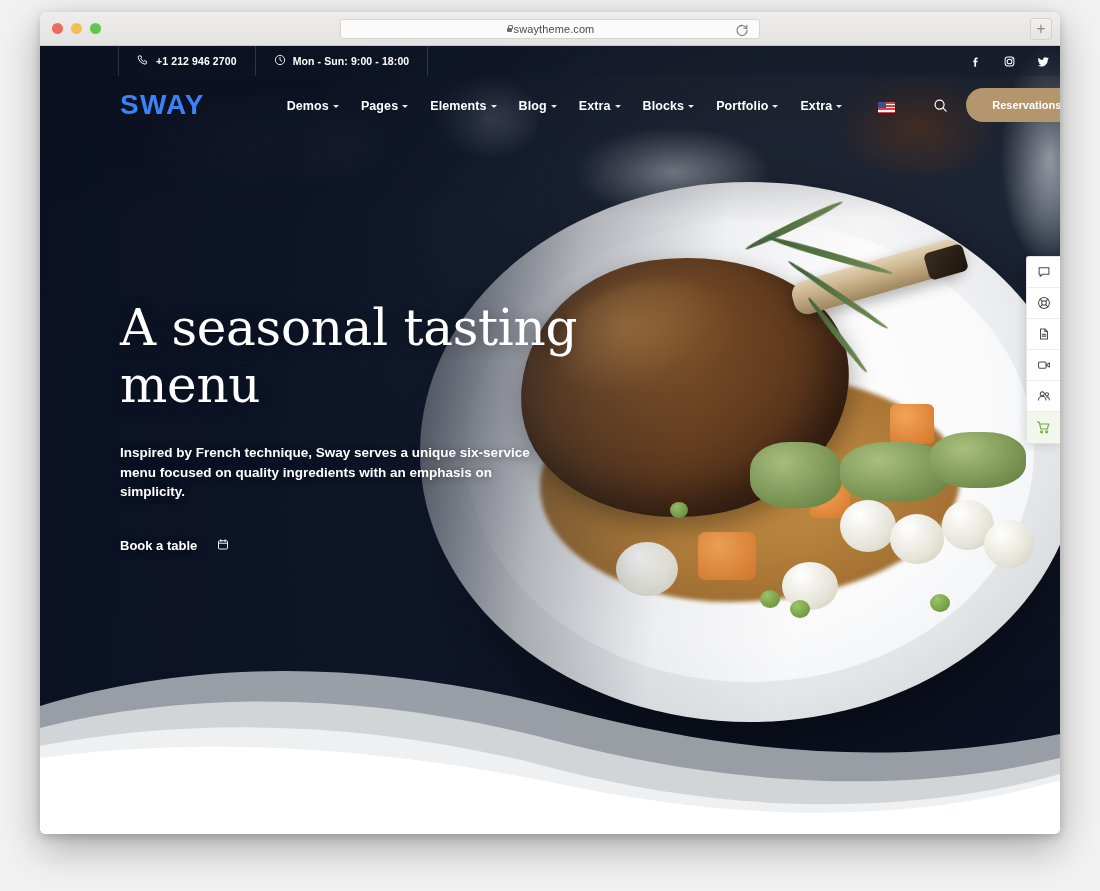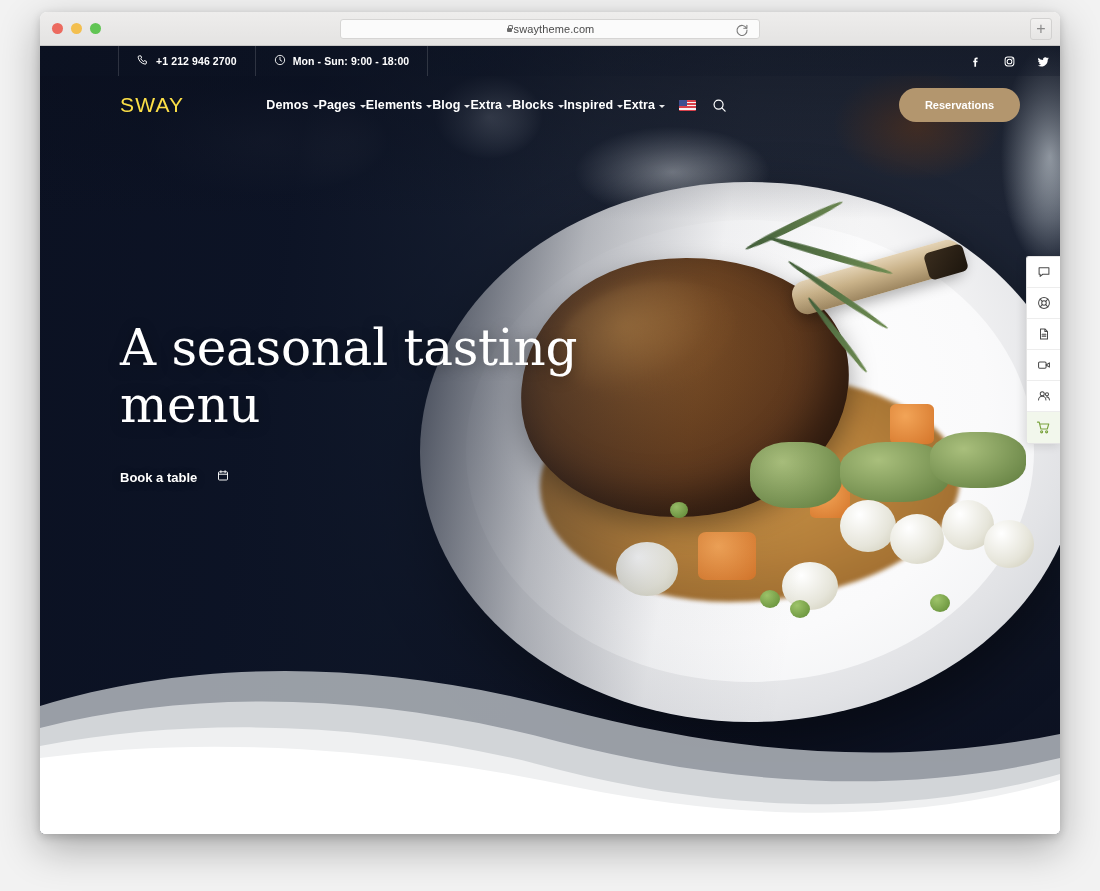--- a/index.html
+++ b/index.html
@@ -260,9 +260,9 @@
     z-index: 12;
   }
   .logo {
-    color: #fde047;
-    font-size: 21px;
-    font-weight: normal;
+    color: #3b82f6;
+    font-size: 28px;
+    font-weight: bold;
     letter-spacing: 1.2px;
   }
   .nav-menu {

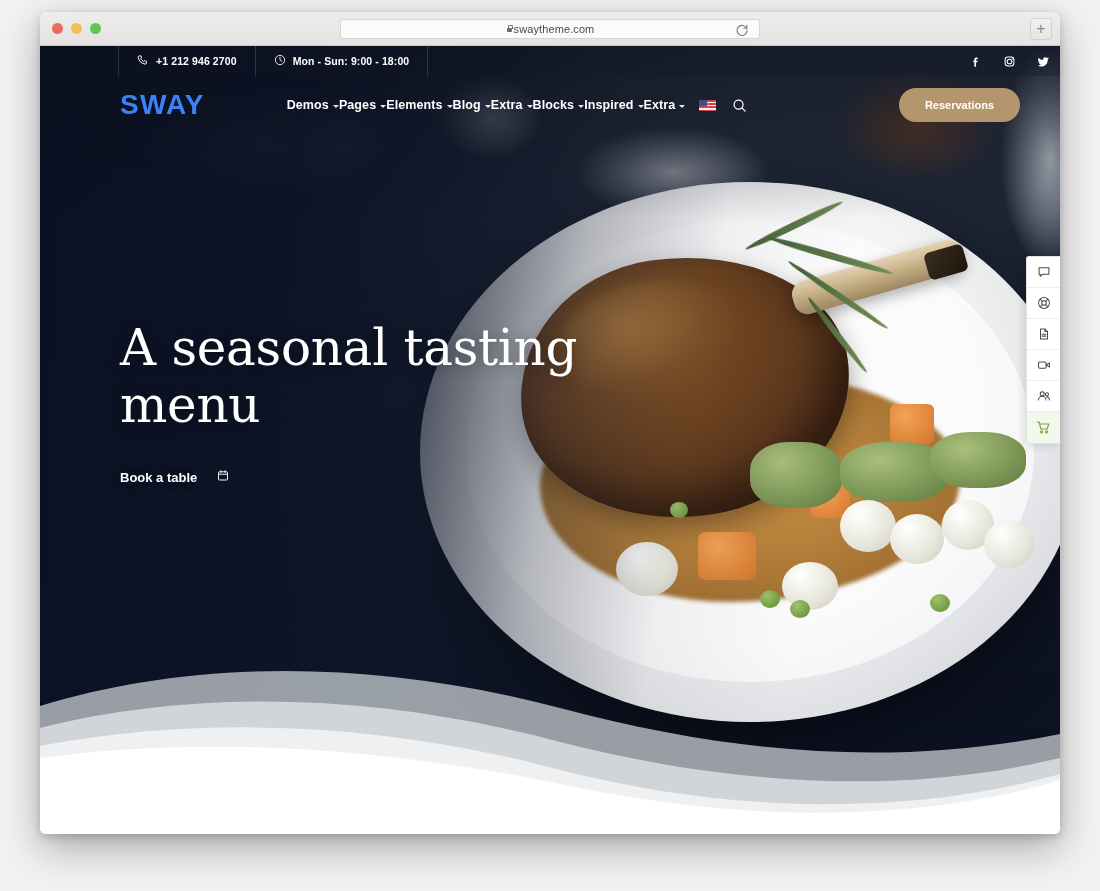--- a/index.html
+++ b/index.html
@@ -267,7 +267,8 @@
   }
   .nav-menu {
     display: flex;
-    align-items: center;
+    align-items: flex-end;
+    gap: 22px;
     margin-left: 82px;
   }
   .nav-item {

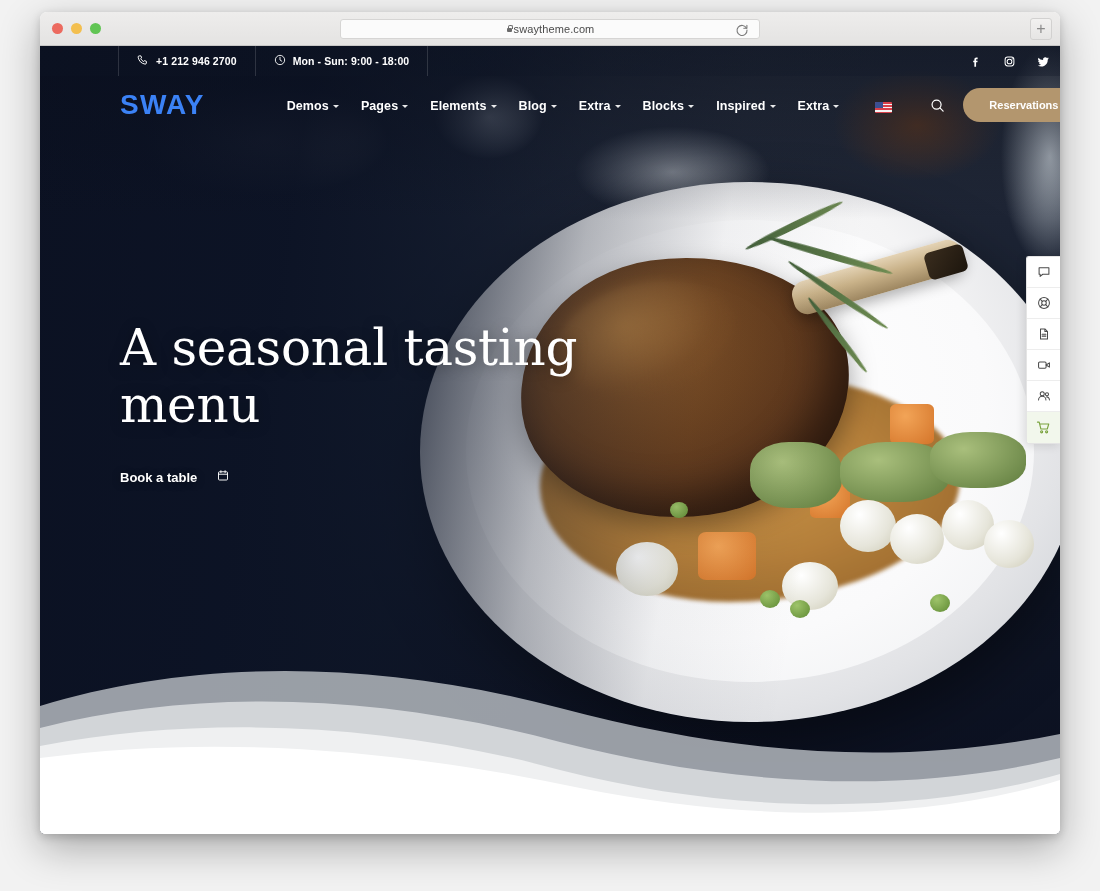--- a/index.html
+++ b/index.html
@@ -553,7 +553,7 @@
           <span class="chev"></span>
         </div>
         <div class="nav-item">
-          <span>Inspired</span>
+          <span>Portfolio</span>
           <span class="chev"></span>
         </div>
         <div class="nav-item">

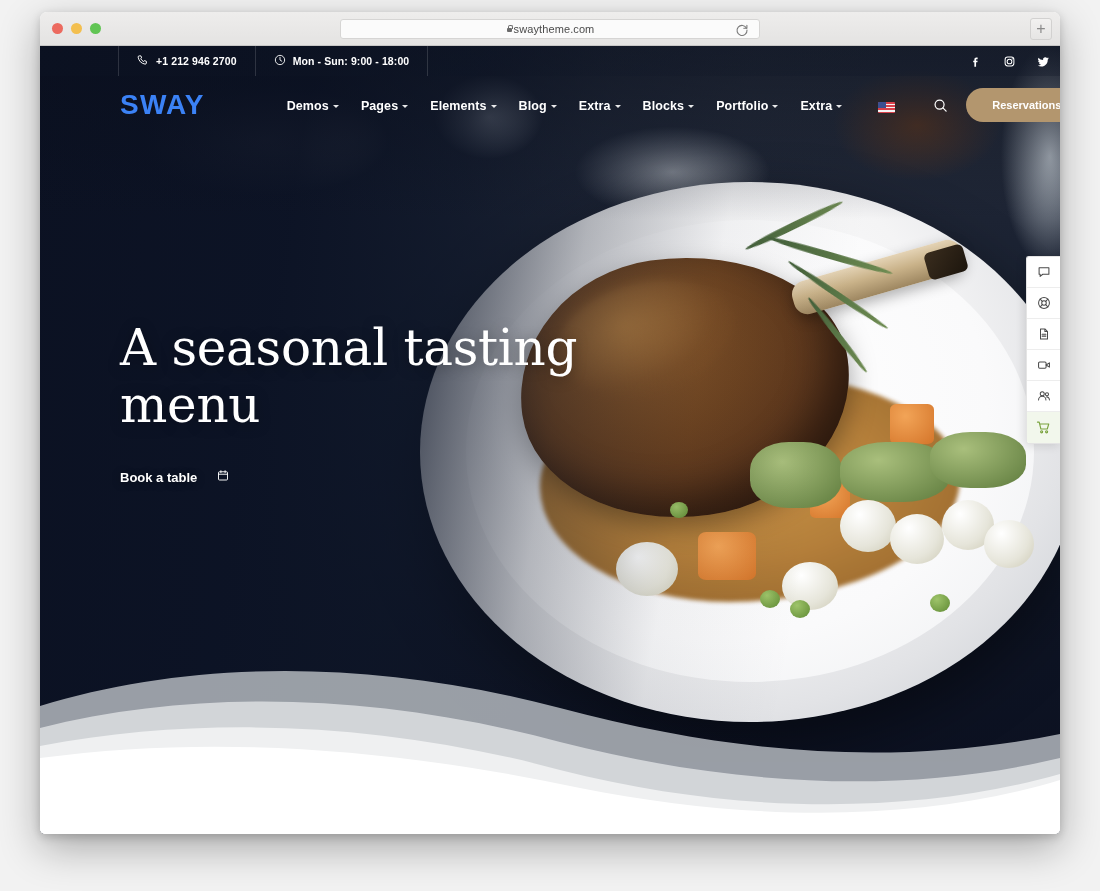--- a/index.html
+++ b/index.html
@@ -324,7 +324,7 @@
   .hero-content {
     position: absolute;
     left: 80px;
-    top: 274px;
+    top: 254px;
     z-index: 10;
     width: 560px;
   }

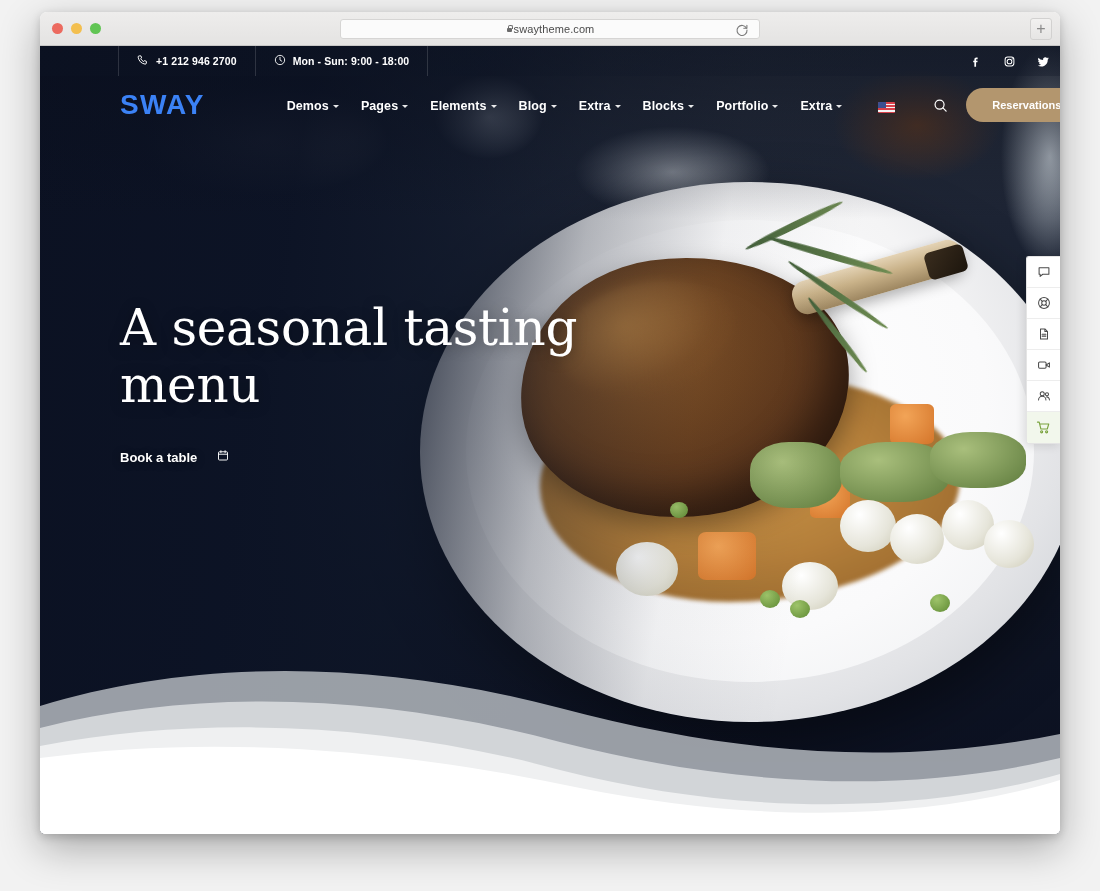--- a/index.html
+++ b/index.html
@@ -580,6 +580,7 @@
       <h1 class="hero-title">
         <div>A seasonal tasting menu</div>
       </h1>
+      <p class="hero-sub">Inspired by French technique, Sway serves a unique six-service menu focused on quality ingredients with an emphasis on simplicity.</p>
       <div class="hero-actions">
         <button class="btn-book">
           <span>Book a table</span>

